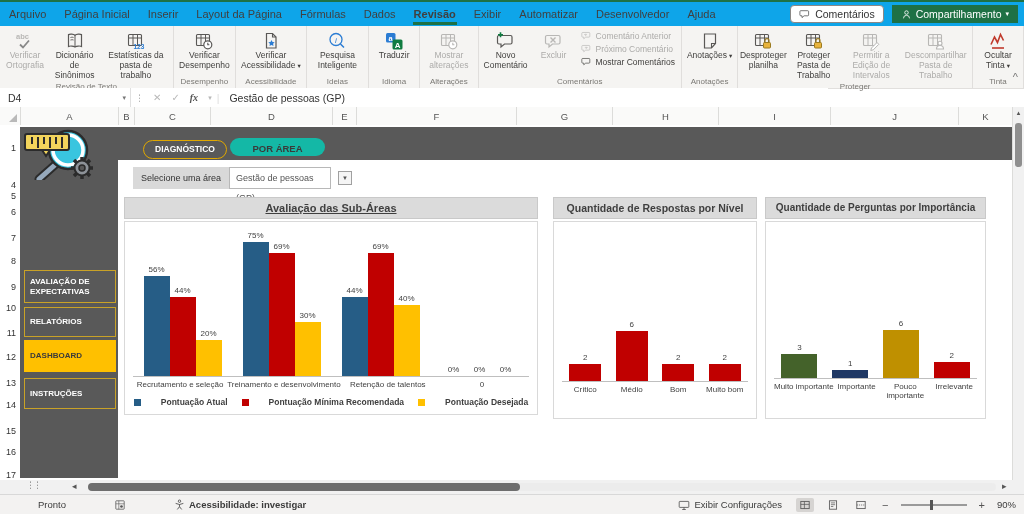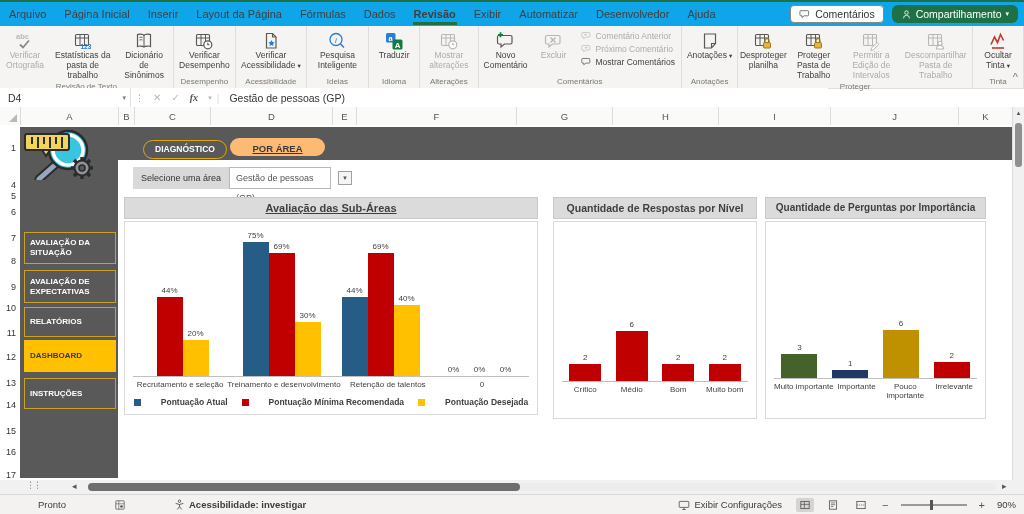--- a/index.html
+++ b/index.html
@@ -14,7 +14,7 @@
   .mitem.active::after{content:"";position:absolute;left:8px;right:8px;bottom:1px;height:2.5px;background:#1E7145;}
   .mb-right{margin-left:auto;display:flex;align-items:center;gap:8px;padding-right:6px;}
   #comments-btn{display:flex;align-items:center;gap:4px;border:1px solid #8A8886;border-radius:4px;background:#fff;padding:2px 8px;font-size:10.5px;color:#333;}
-  #share-btn{display:flex;align-items:center;gap:4px;border:none;border-radius:6px;background:#1E7145;padding:3px 9px;font-size:10.5px;color:#fff;font-family:inherit;text-align:right;}
+  #share-btn{display:flex;align-items:center;gap:4px;border:none;border-radius:0;background:#1E7145;padding:3px 9px;font-size:10.5px;color:#fff;font-family:inherit;text-align:right;}
   #share-btn .carev{font-size:7px;}
   
   #ribbon{left:0;top:26px;width:1024px;height:62px;background:#F5F4F2;border-bottom:1px solid #E1DFDD;display:flex;}

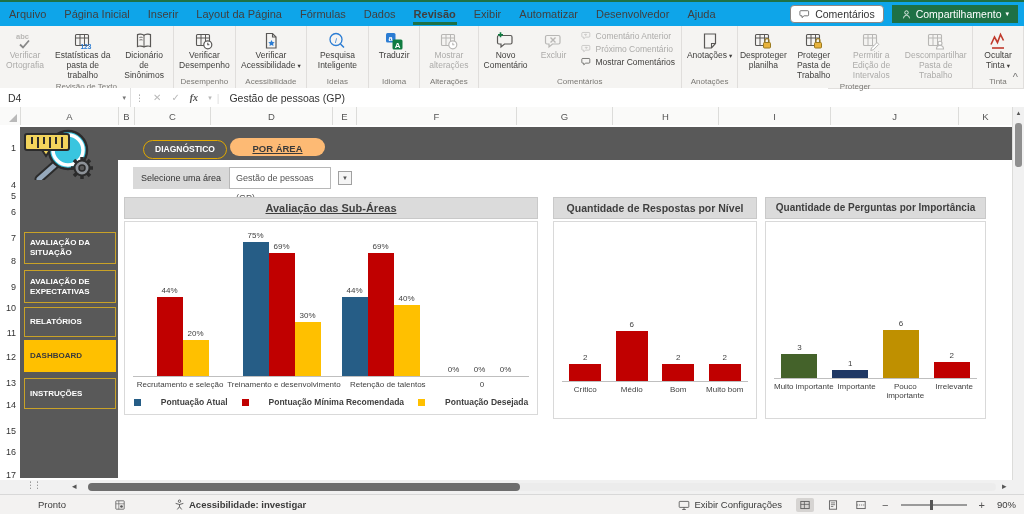--- a/index.html
+++ b/index.html
@@ -150,21 +150,21 @@
           <div class="rbtn">
             <span class="ricon">
               <svg viewBox="0 0 20 20" width="20" height="20">
+                <path d="M10 4.2 C8.5 3 5 2.8 3.5 3.6 V15.5 C5 14.7 8.5 14.9 10 16 C11.5 14.9 15 14.7 16.5 15.5 V3.6 C15 2.8 11.5 3 10 4.2 Z" fill="none" stroke="#5A5856" stroke-width="1.2"></path>
+                <path d="M10 4.2 V16 M5.5 6.5 c1.5 -.4 2.5 -.3 3 0 M5.5 9 c1.5 -.4 2.5 -.3 3 0" stroke="#5A5856" stroke-width="1" fill="none"></path>
+              </svg>
+            </span>
+            <span class="rlabel">Dicionário de Sinônimos</span>
+          </div>
+          <div class="rbtn">
+            <span class="ricon">
+              <svg viewBox="0 0 20 20" width="20" height="20">
                 <rect x="2.5" y="3.5" width="13" height="11" rx="1" fill="none" stroke="#5A5856" stroke-width="1.1"></rect>
                 <path d="M2.5 7 h13 M7 3.5 v11 M11.5 3.5 v11" stroke="#5A5856" stroke-width="1" fill="none"></path>
                 <text x="7.5" y="17.5" font-size="6.5" font-weight="bold" fill="#2B7CD3">123</text>
               </svg>
             </span>
             <span class="rlabel">Estatísticas da pasta de trabalho</span>
-          </div>
-          <div class="rbtn">
-            <span class="ricon">
-              <svg viewBox="0 0 20 20" width="20" height="20">
-                <path d="M10 4.2 C8.5 3 5 2.8 3.5 3.6 V15.5 C5 14.7 8.5 14.9 10 16 C11.5 14.9 15 14.7 16.5 15.5 V3.6 C15 2.8 11.5 3 10 4.2 Z" fill="none" stroke="#5A5856" stroke-width="1.2"></path>
-                <path d="M10 4.2 V16 M5.5 6.5 c1.5 -.4 2.5 -.3 3 0 M5.5 9 c1.5 -.4 2.5 -.3 3 0" stroke="#5A5856" stroke-width="1" fill="none"></path>
-              </svg>
-            </span>
-            <span class="rlabel">Dicionário de Sinônimos</span>
           </div>
         </div>
         <div class="rcap">Revisão de Texto</div>

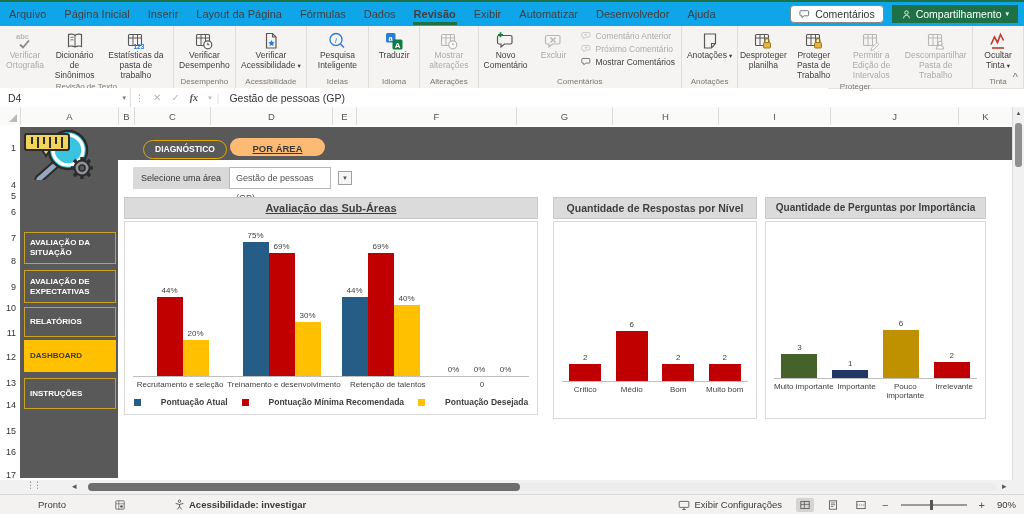--- a/index.html
+++ b/index.html
@@ -56,7 +56,7 @@
   .sbitem.active{background:#FFC000;border-color:#FFC000;color:#3A3A3A;}
   .tabpill{position:absolute;text-align:center;font-weight:bold;cursor:default;}
   #tab-diagnostico{left:143px;top:15px;width:82px;height:17px;line-height:17px;border:1px solid #E0A800;border-radius:10px;color:#fff;font-size:8.5px;}
-  #tab-porarea{left:230px;top:13px;width:95px;height:18px;line-height:21px;background:#fdba74;border-radius:11px;color:#3A3A3A;font-size:9.5px;text-decoration:underline;}
+  #tab-porarea{left:230px;top:13px;width:95px;height:18px;line-height:21px;background:#14b8a6;border-radius:11px;color:#3A3A3A;font-size:9.5px;}
   #sel-label{left:133px;top:42px;width:96px;height:22px;line-height:22px;background:#D9D9D9;color:#333;font-size:9px;text-align:center;}
   #sel-combo{left:229px;top:42px;width:94px;height:20px;line-height:20px;background:#fff;border:1px solid #B8B8B8;color:#555;font-size:9px;padding-left:6px;}
   #sel-arrow{left:338px;top:46px;width:12px;height:12px;background:#F5F5F5;border:1px solid #A0A0A0;font-size:6px;color:#555;text-align:center;line-height:12px;}

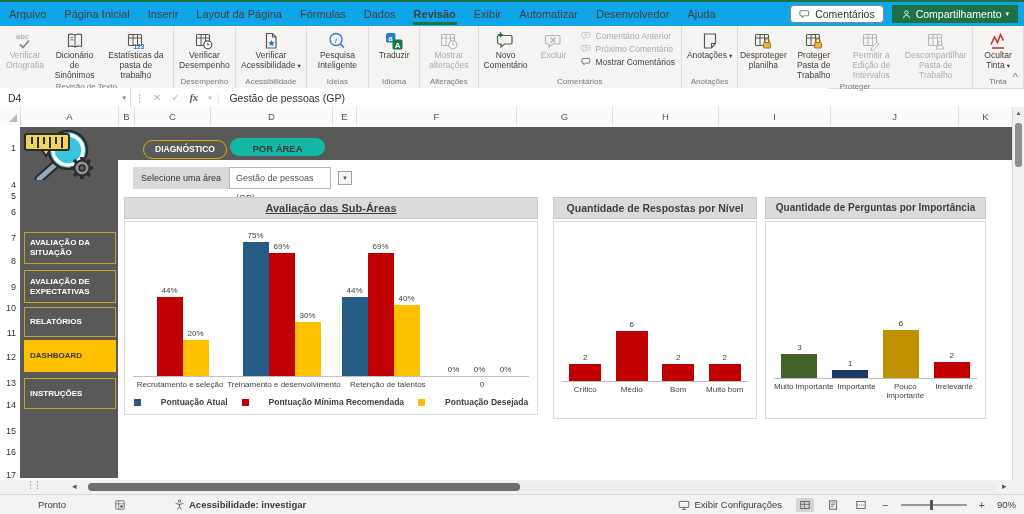--- a/index.html
+++ b/index.html
@@ -586,7 +586,6 @@
       <div class="rownum" style="top: 301px;">15</div>
       <div class="rownum" style="top: 322px;">16</div>
       <div class="rownum" style="top: 345px;">17</div>
-      <div class="sbitem" style="top: 107px; height: 24px;">AVALIAÇÃO DA SITUAÇÃO</div>
       <div class="sbitem" style="top: 182px; height: 22px;">RELATÓRIOS</div>
       <div class="sbitem" style="top: 145px; height: 25px;">AVALIAÇÃO DE EXPECTATIVAS</div>
       <div class="sbitem active" style="top: 215px; height: 24px;">DASHBOARD</div>

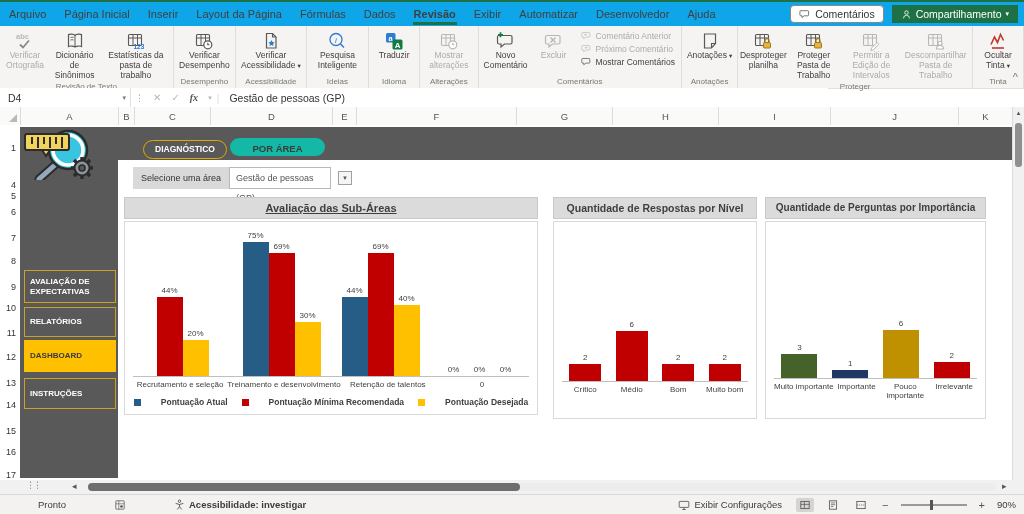--- a/index.html
+++ b/index.html
@@ -441,6 +441,9 @@
           <div class="chart-body">
             <div class="plot" style="height: 150px;">
               <div class="bslot">
+                <div class="barwrap" style="width: 26px; height: 100px; background: rgb(38, 93, 134);">
+                  <span class="vlab">56%</span>
+                </div>
                 <div class="barwrap" style="width: 26px; height: 79px; background: rgb(192, 0, 0);">
                   <span class="vlab">44%</span>
                 </div>

